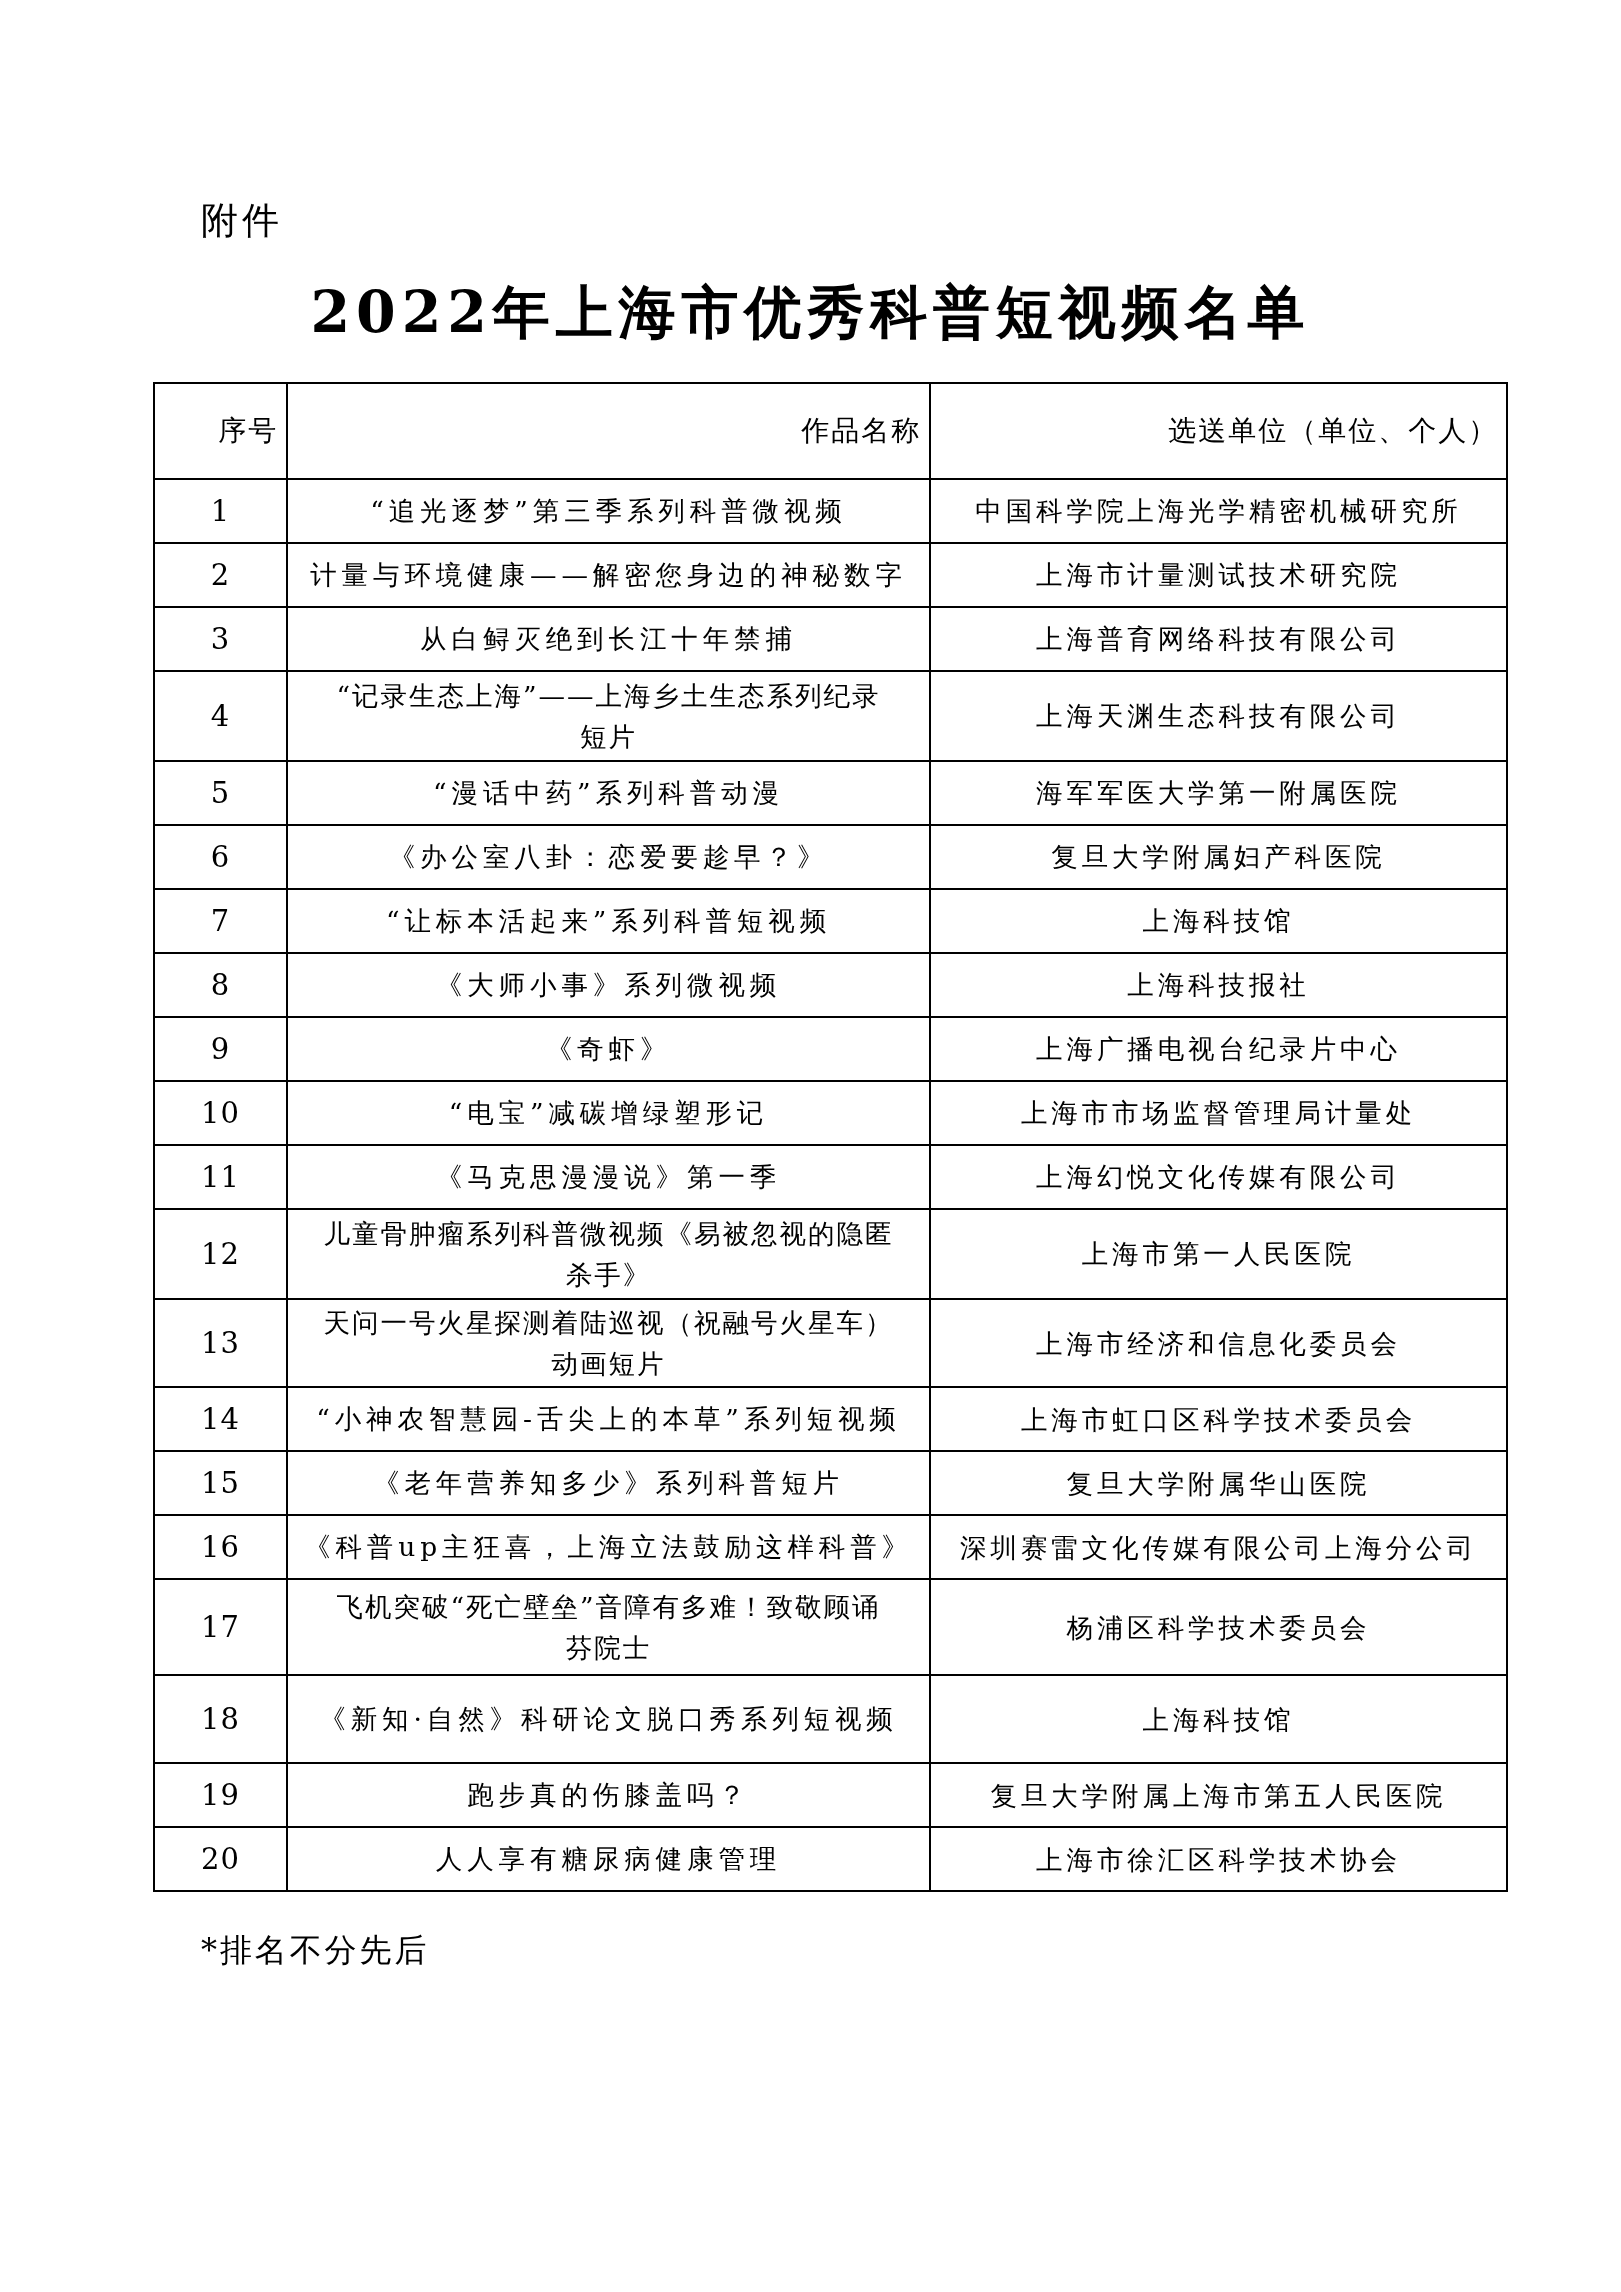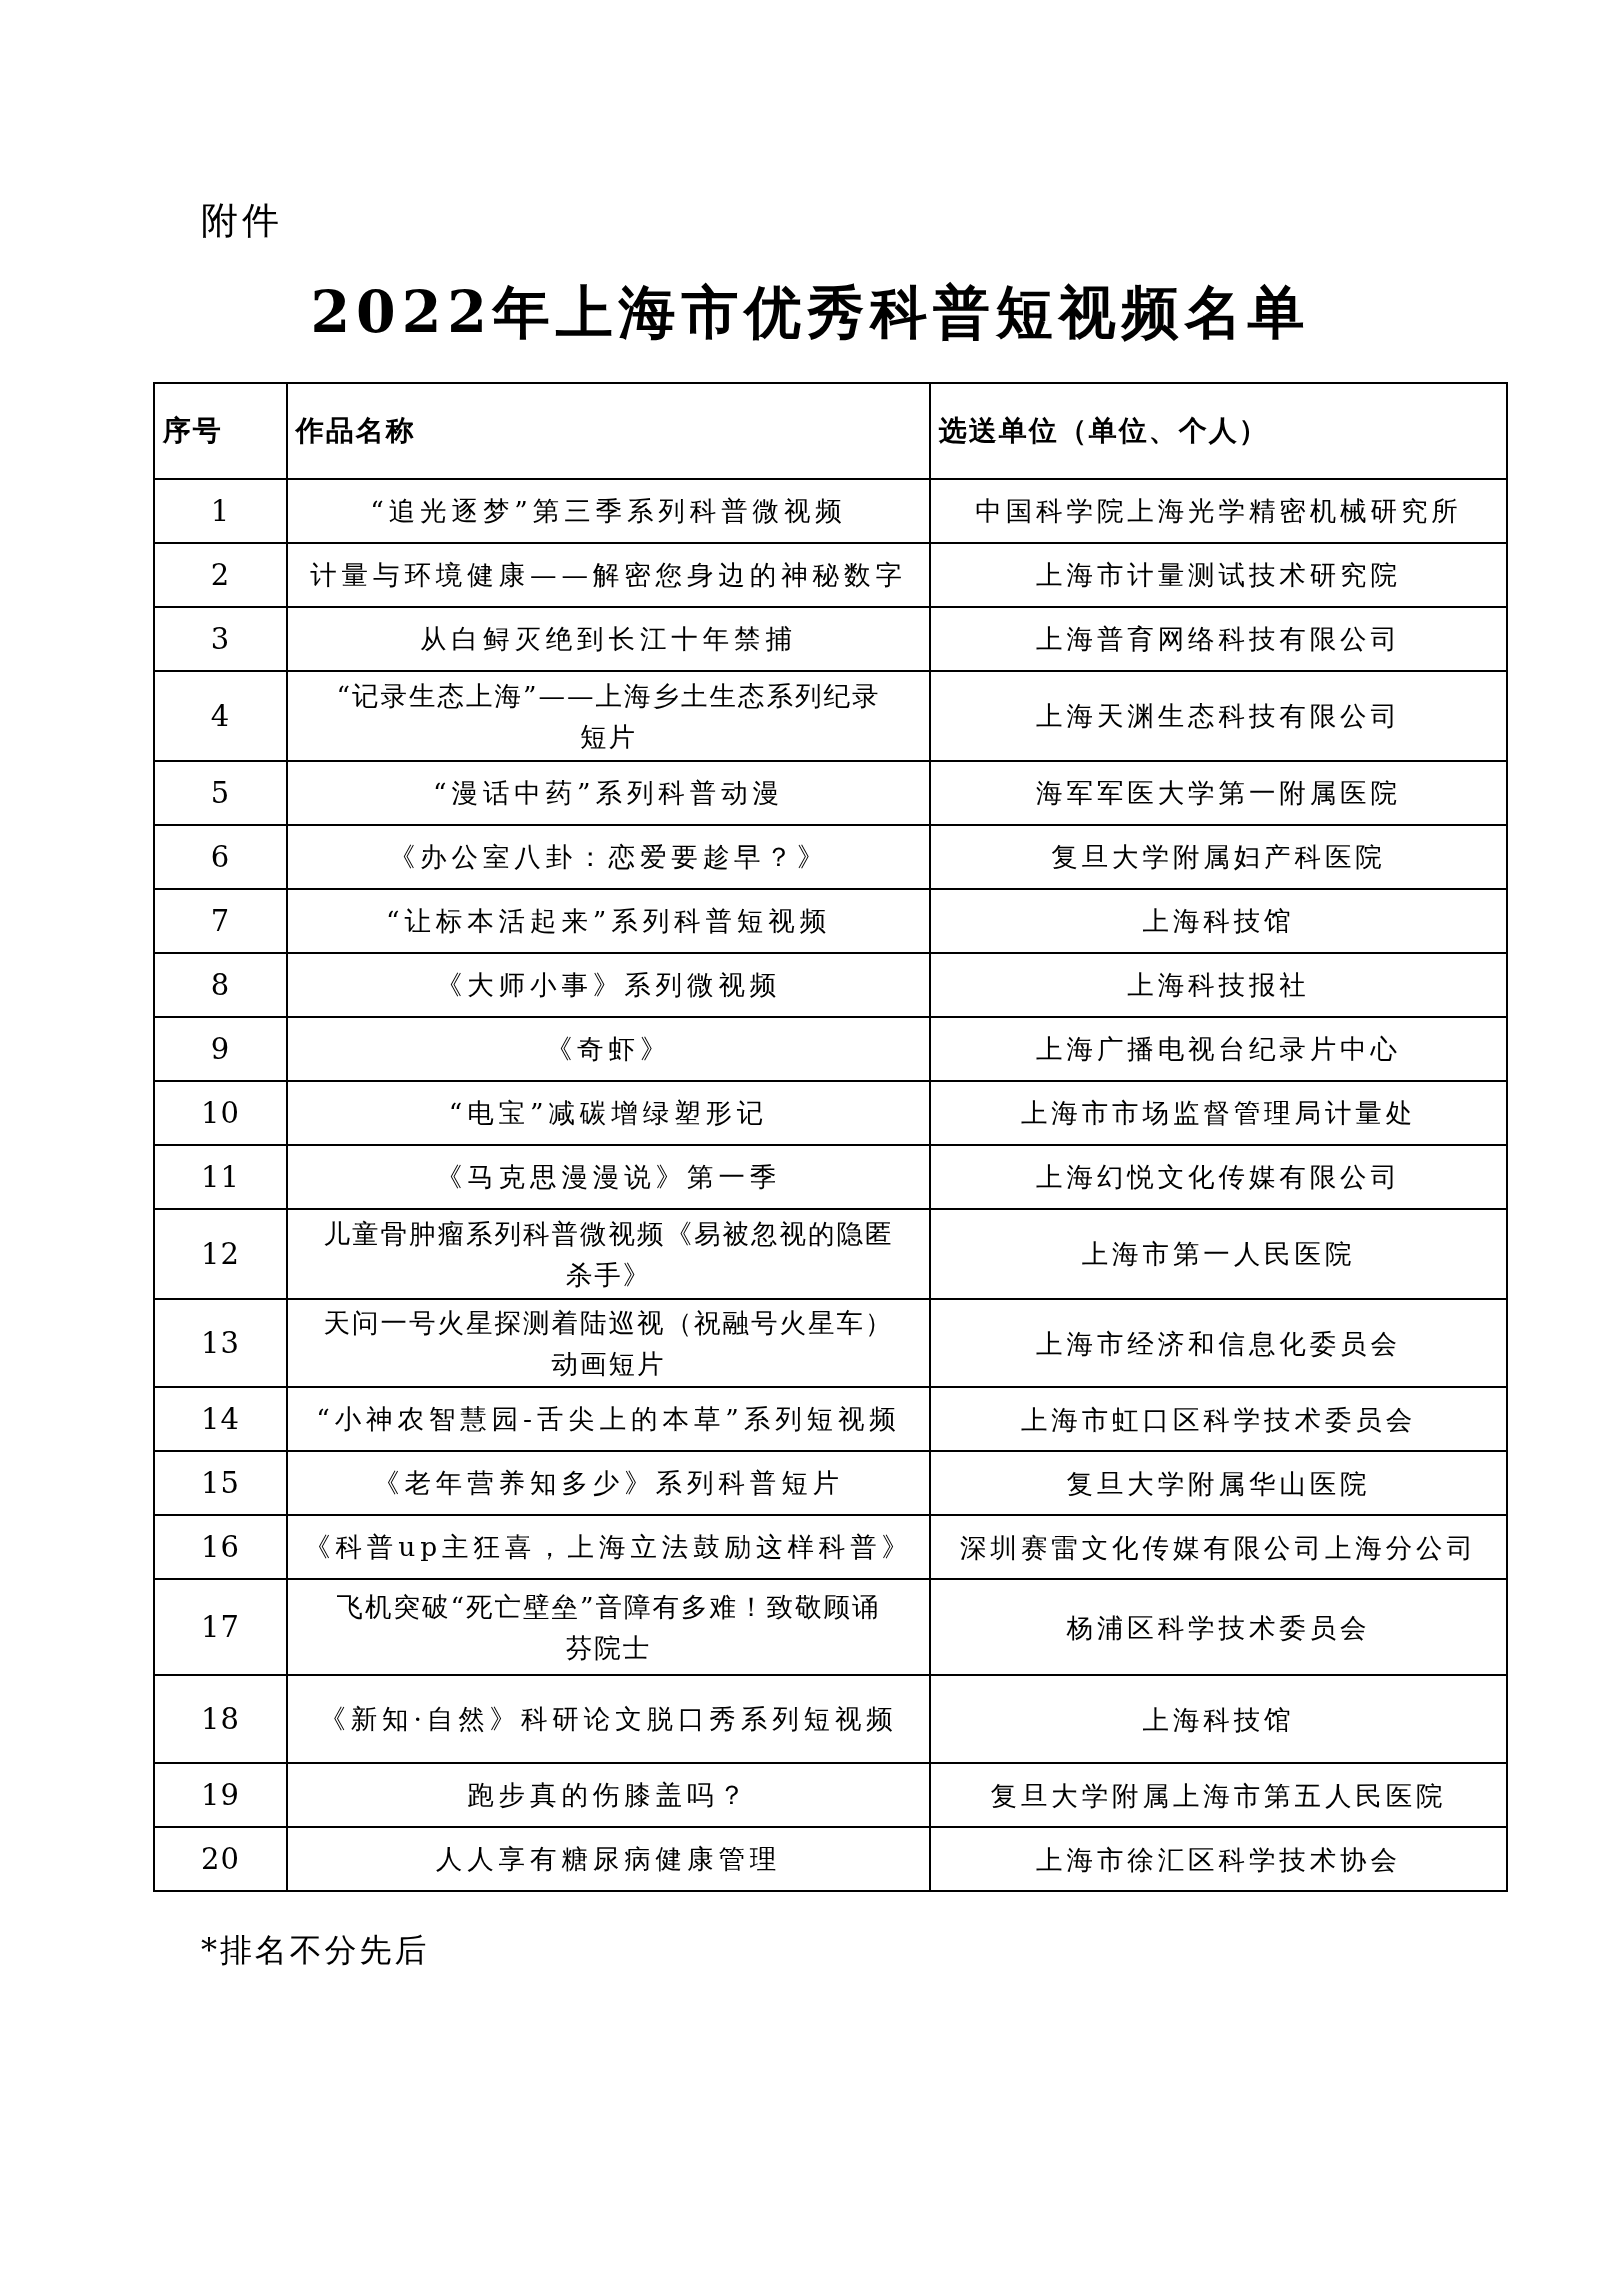--- a/index.html
+++ b/index.html
@@ -11,7 +11,7 @@
   table.award{position:absolute;left:153px;top:382px;width:1354px;border-collapse:collapse;table-layout:fixed;}
   table.award th, table.award td{border:2px solid #000;vertical-align:middle;overflow:hidden;padding:2px 7.8px;}
   thead tr{height:96px;}
-  th{font-size:28px;font-weight:700;text-align:left;letter-spacing:2px;}
+  th{font-size:28px;font-weight:400;text-align:right;letter-spacing:2px;}
   td.no{text-align:center;font-size:29px;letter-spacing:1px;}
   td.name{font-size:26.5px;text-align:center;letter-spacing:4.9px;line-height:1.5;}
   td.name.multi{letter-spacing:2px;white-space:pre-line;line-height:1.55;}

